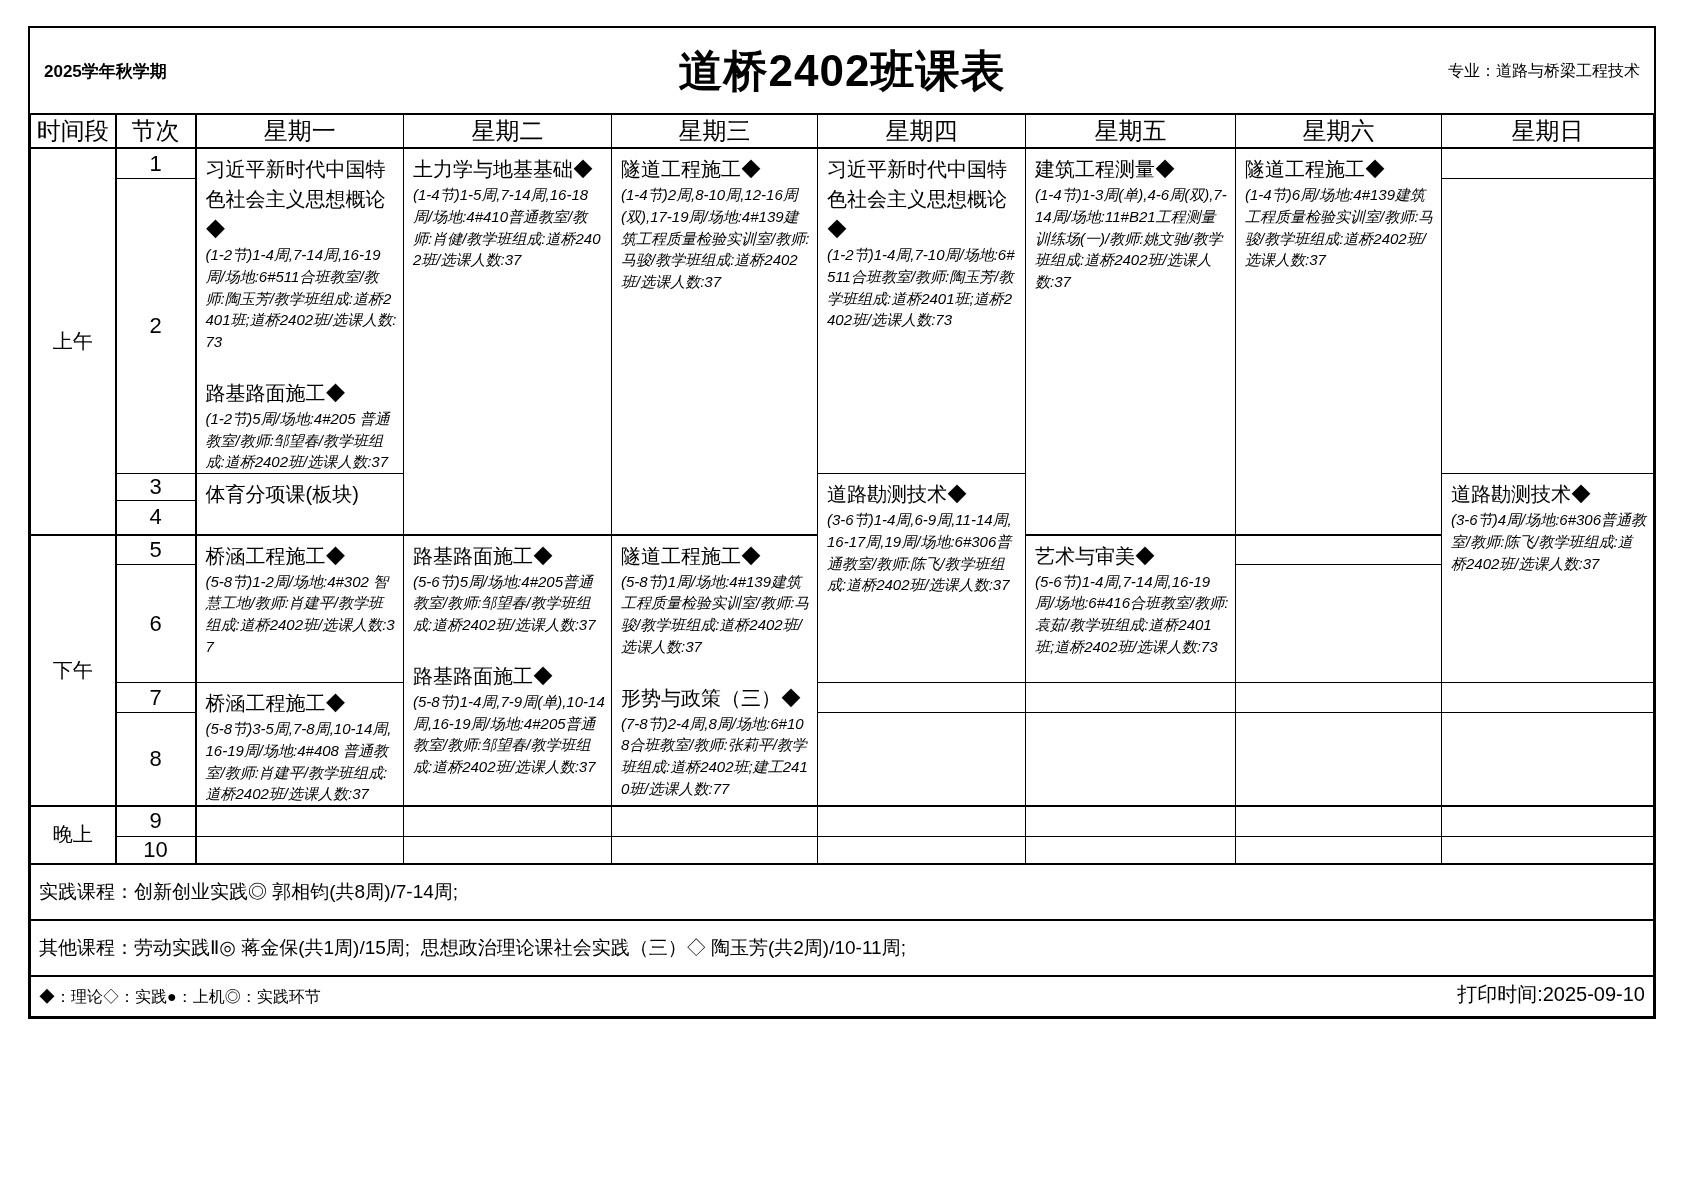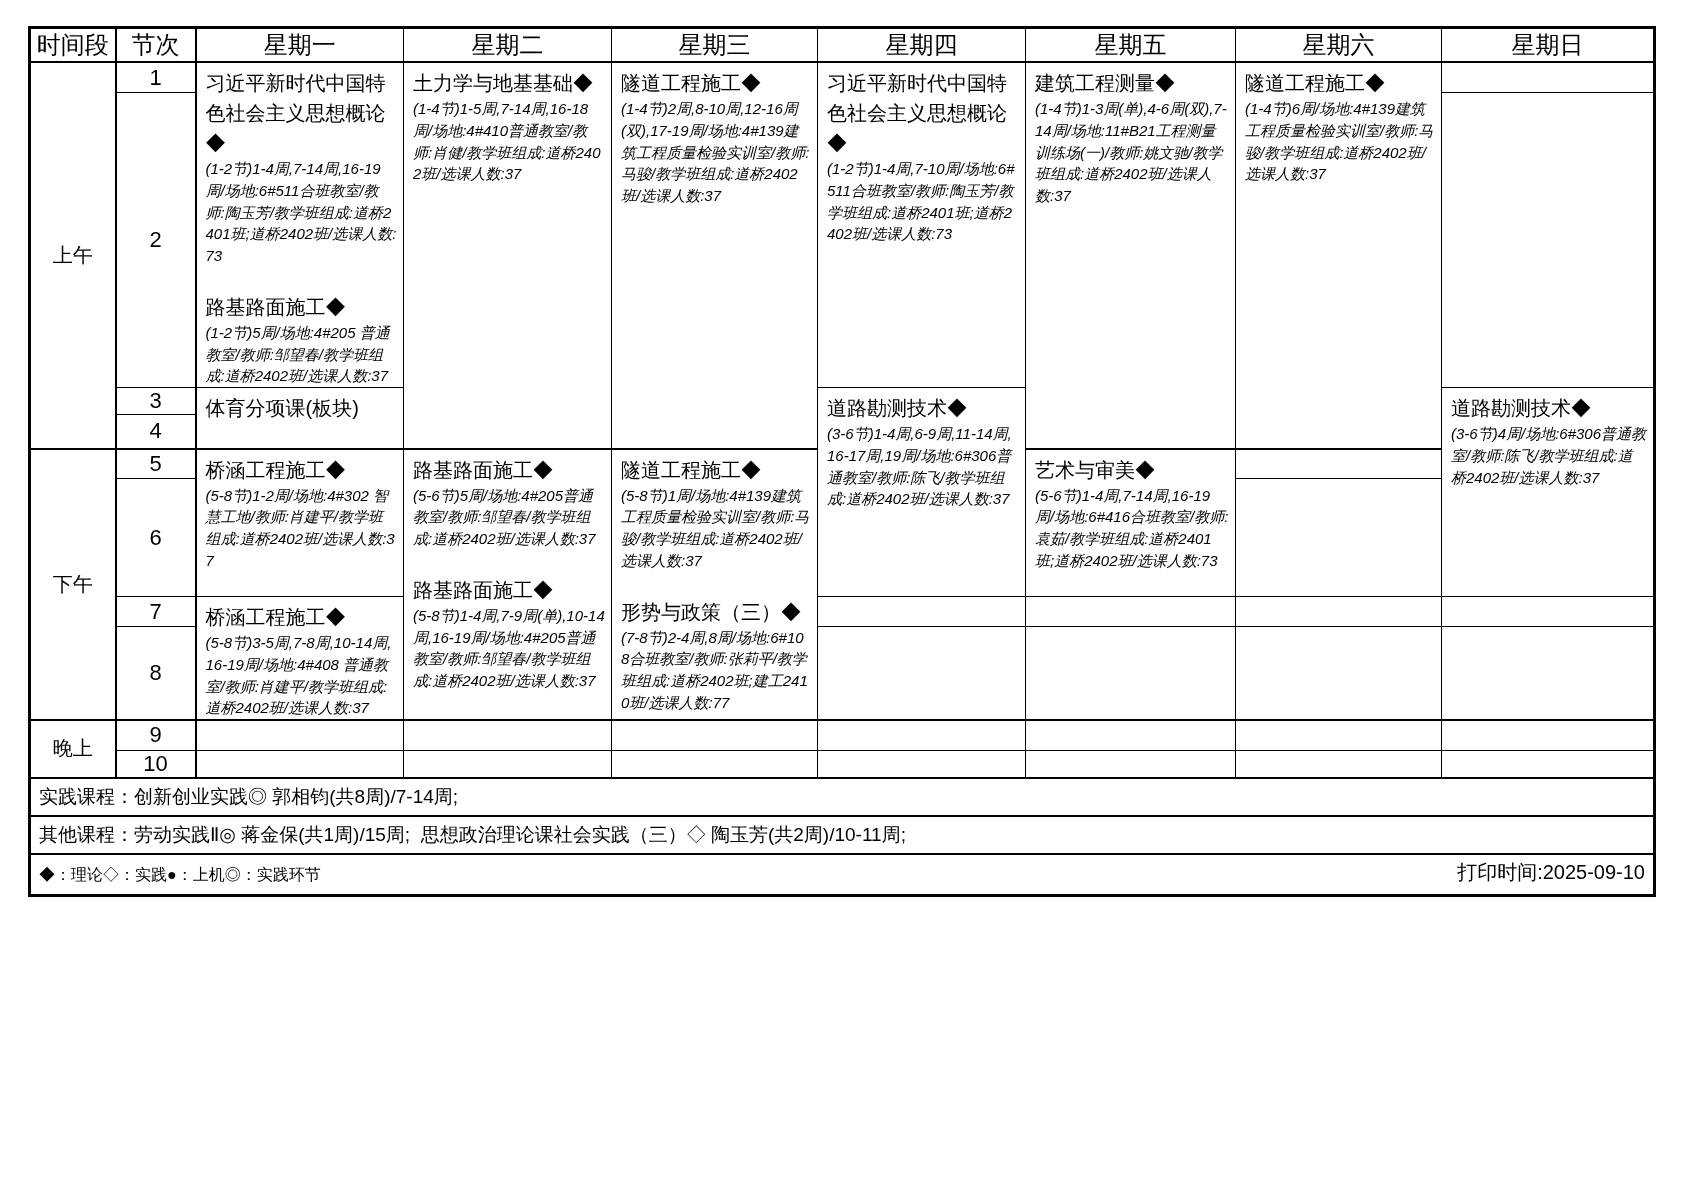--- a/index.html
+++ b/index.html
@@ -87,6 +87,11 @@
 
 <div class="sheet">
 
+  <div class="title-bar">
+    <div class="semester">2025学年秋学期</div>
+    <div class="main-title">道桥2402班课表</div>
+    <div class="major">专业：道路与桥梁工程技术</div>
+  </div>
 
   <table>
     <colgroup>

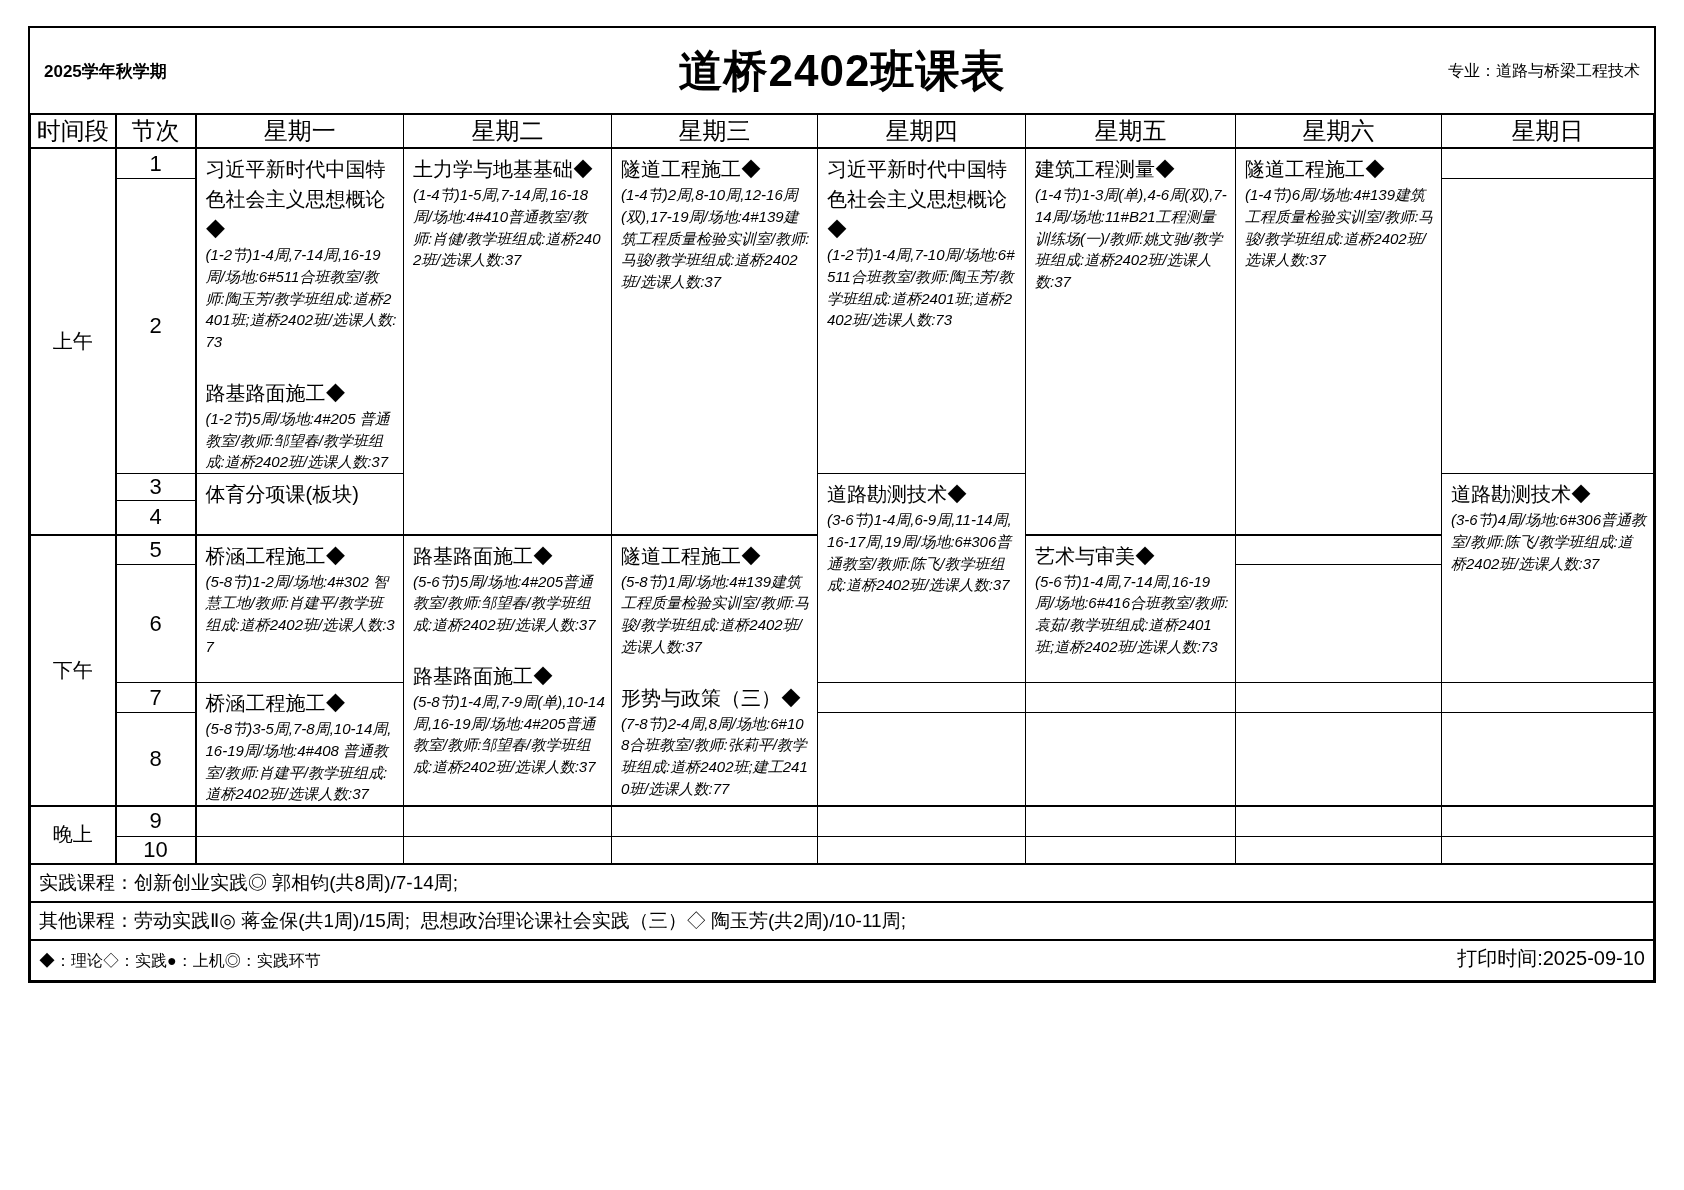--- a/index.html
+++ b/index.html
@@ -74,7 +74,7 @@
   tr.r10 td { height:26px;margin-top:31px; }
   
   td.foot {
-    padding:5px 8px; font-size:19px; white-space:pre-wrap;
+    padding:14px 8px; font-size:19px; white-space:pre-wrap;
     border-top:2px solid #000;
   }
   tr.legend-row td { padding:4px 8px 8px 8px; border-top:2px solid #000; }

